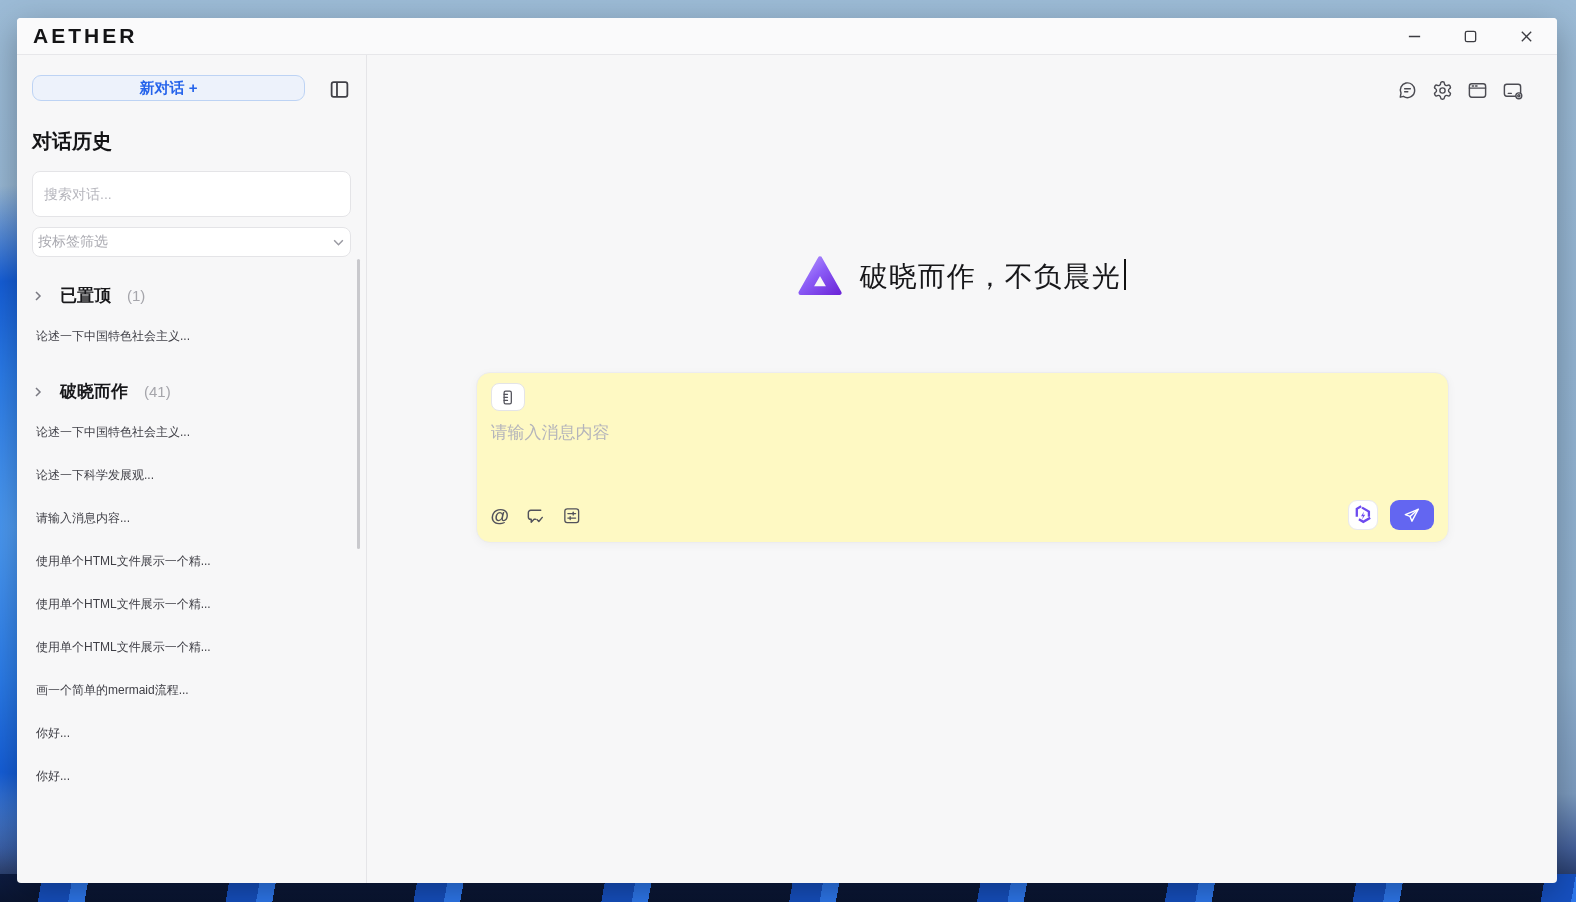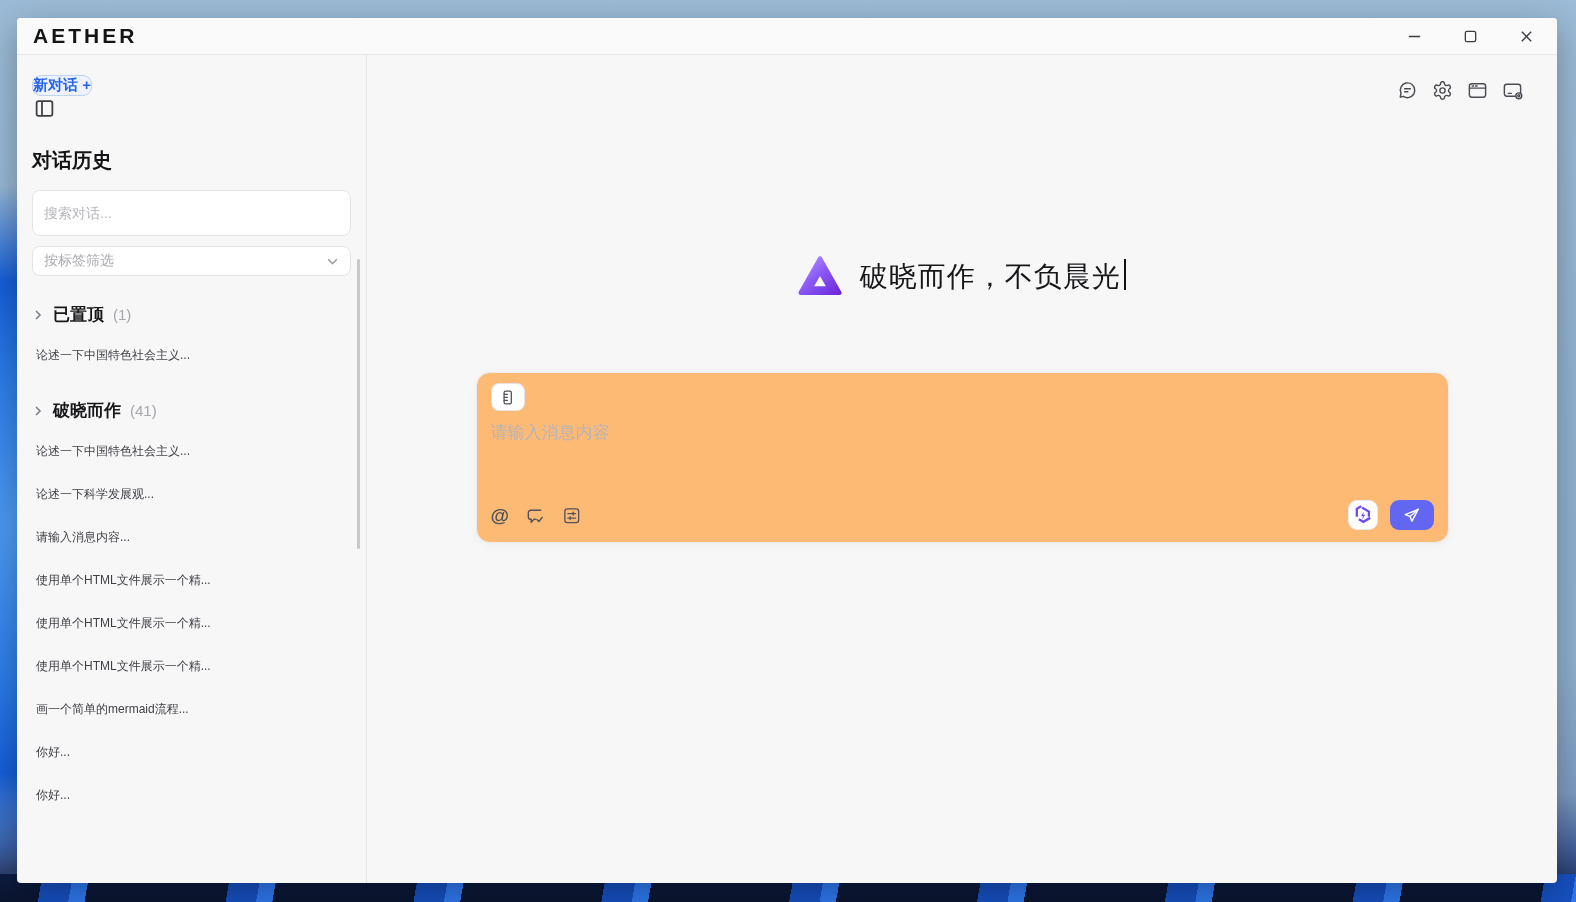--- a/index.html
+++ b/index.html
@@ -33,7 +33,7 @@
   
   .sidebar { width:350px; flex:0 0 350px; border-right:1px solid #e5e5e8;
     padding:20px 15px 0; position:relative; overflow:hidden; }
-  .sidebar-top { display:flex; align-items:flex-start;flex-direction:column; }
+  .sidebar-top { display:flex; align-items:flex-end; }
   .new-chat-btn { flex:1; height:26px; margin-right:22px; border-radius:9px;
     background:#edf2fb; border:1px solid #bdd3f4; color:var(--accent-blue);
     font-size:15px; font-weight:700; cursor:pointer; font-family:inherit; }

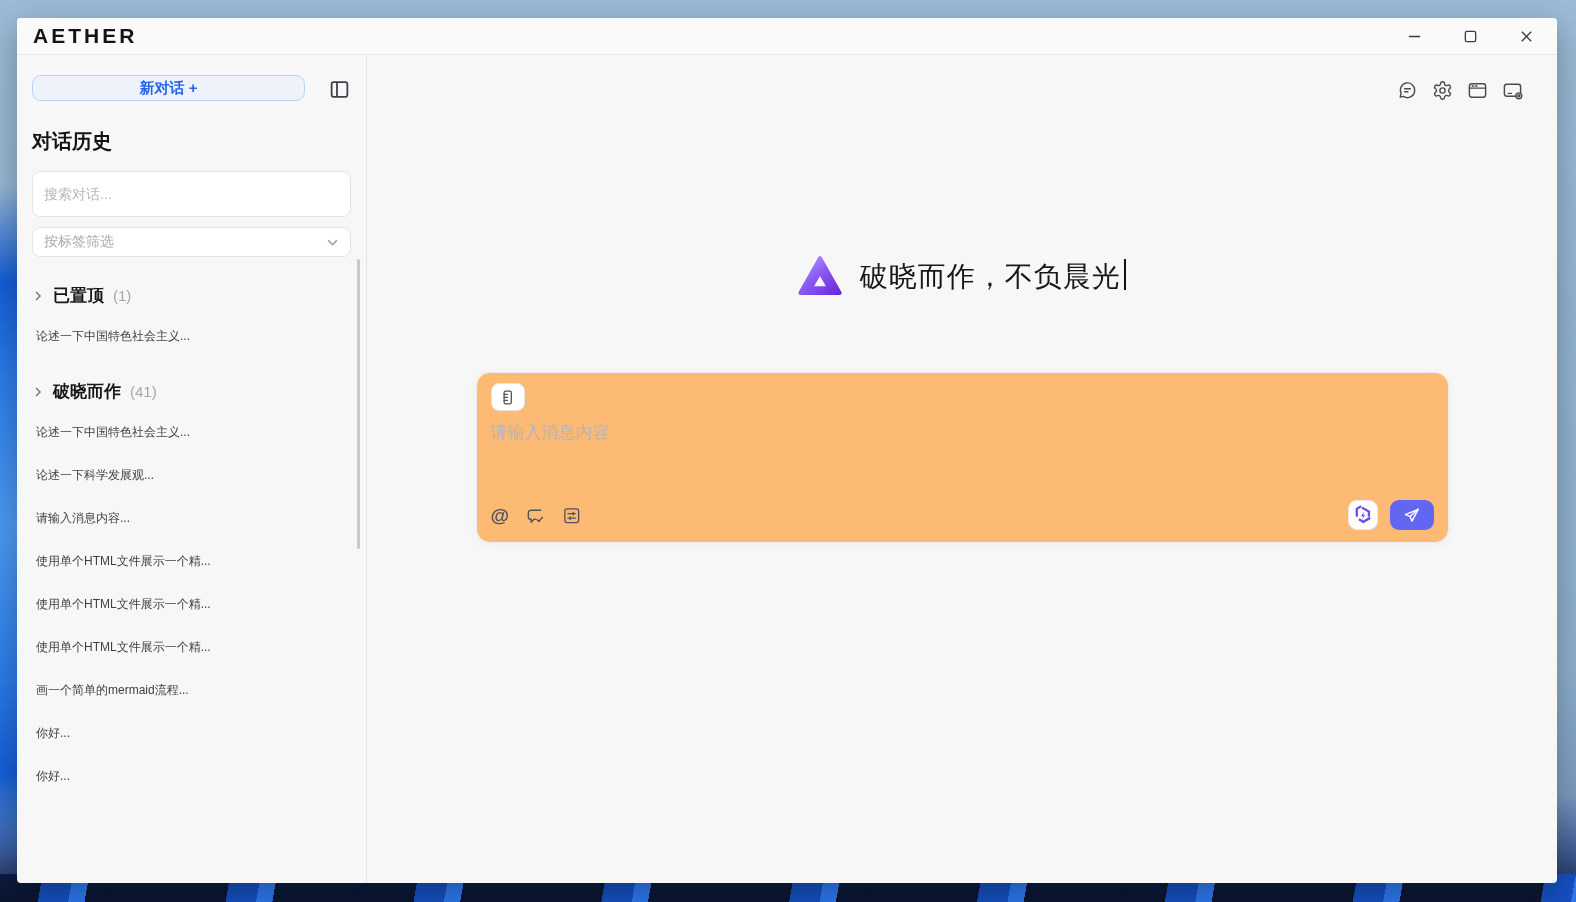--- a/index.html
+++ b/index.html
@@ -45,7 +45,7 @@
   .search-input::placeholder { color:#b6b6bd; }
   .tag-filter { margin-top:10px; height:30px; border:1px solid #e4e4e7; border-radius:8px;
     background:#fff; display:flex; align-items:center; justify-content:space-between;
-    padding:0 11px; color:#a9a9b0; font-size:14px; cursor:pointer; }
+    padding:0 5px; color:#a9a9b0; font-size:14px; cursor:pointer; }
   .conv-list { margin-top:27px; }
   .group + .group { margin-top:31px; }
   .group-header { display:flex; align-items:center; gap:9px; margin-bottom:17px; cursor:pointer; }

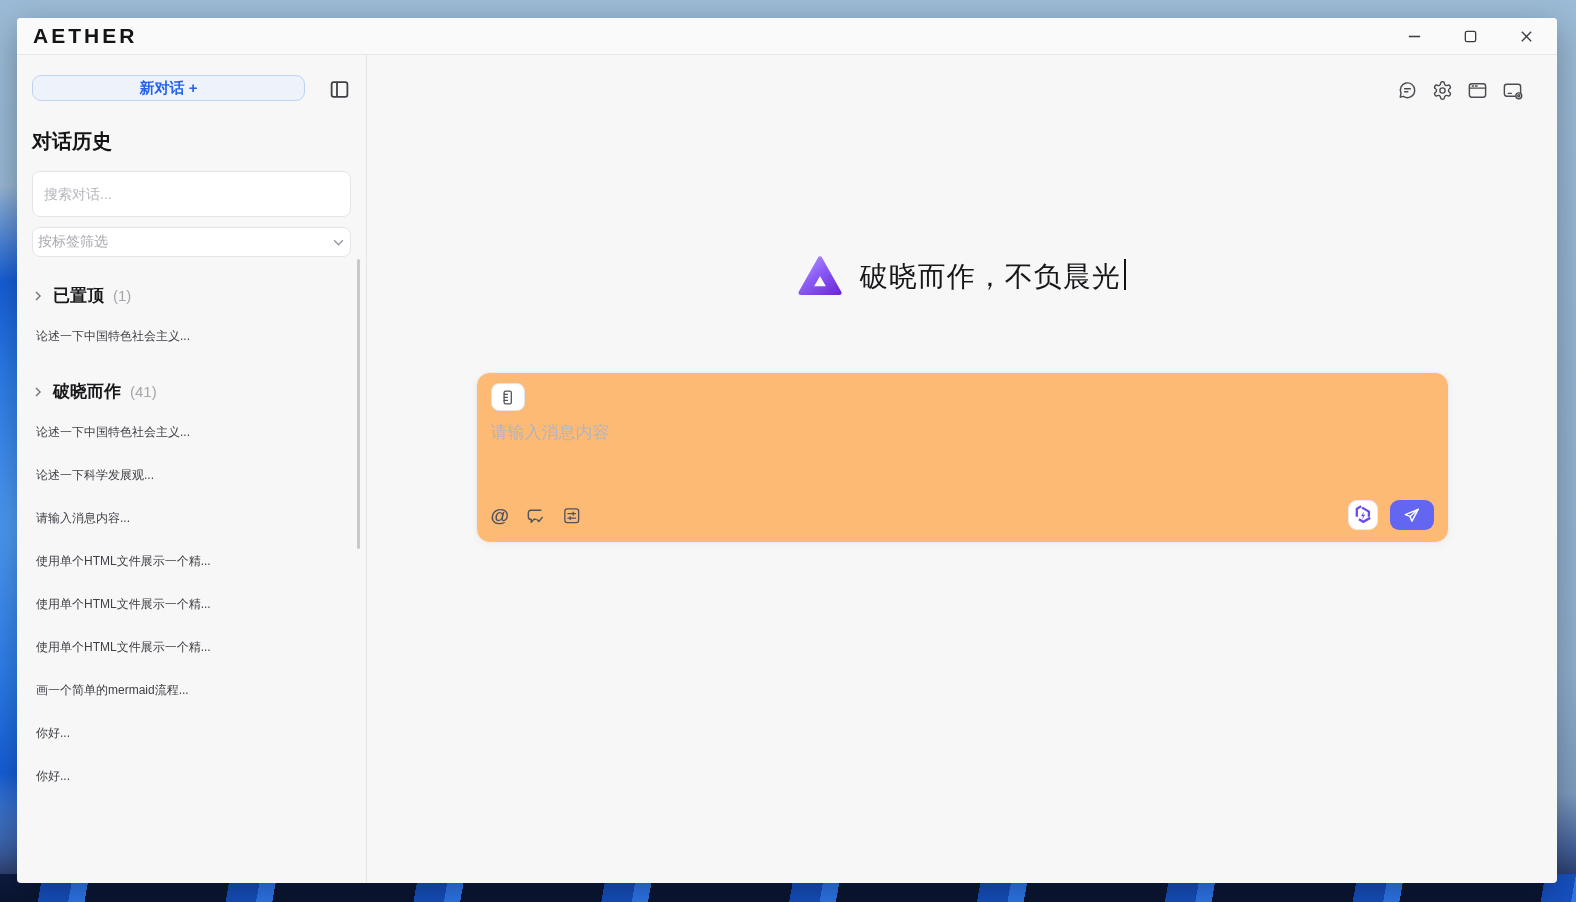--- a/index.html
+++ b/index.html
@@ -48,7 +48,7 @@
     padding:0 5px; color:#a9a9b0; font-size:14px; cursor:pointer; }
   .conv-list { margin-top:27px; }
   .group + .group { margin-top:31px; }
-  .group-header { display:flex; align-items:center; gap:9px; margin-bottom:17px; cursor:pointer; }
+  .group-header { display:flex; align-items:center; gap:16px; margin-bottom:17px; cursor:pointer; }
   .group-header .chev { color:#7a7a82; display:flex; }
   .group-label { font-size:17px; font-weight:700; color:#18181b; }
   .group-count { font-size:15px; color:#a5a5ab; }

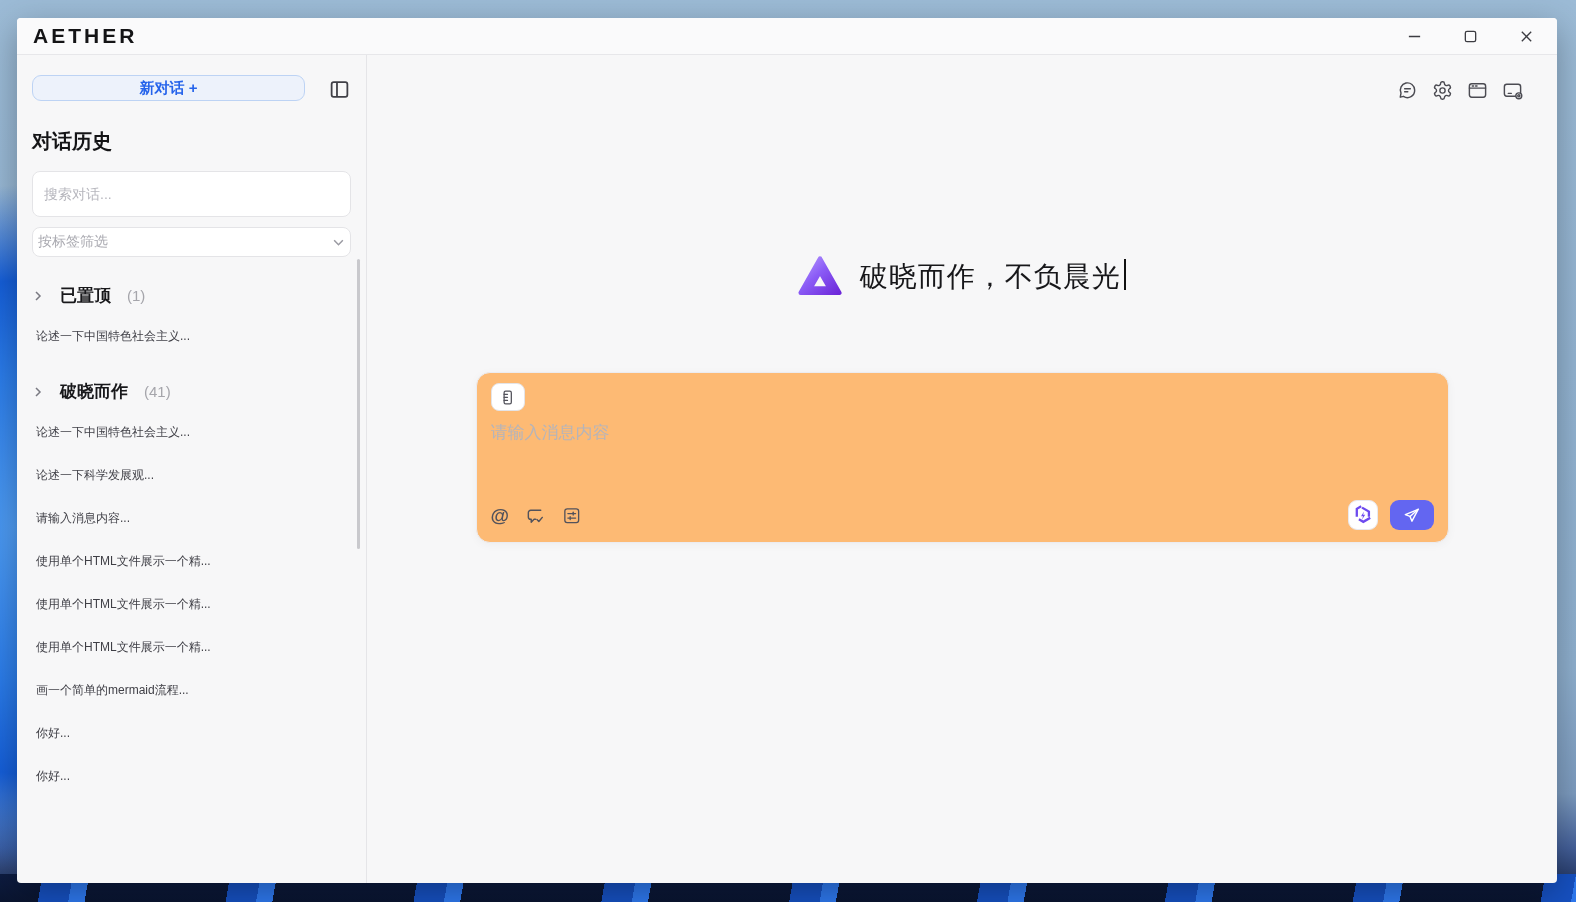--- a/index.html
+++ b/index.html
@@ -68,7 +68,7 @@
   .caret { display:inline-block; width:2.5px; height:31px; background:#111;
     margin-left:3px; vertical-align:-4px; }
 
-  .composer { margin-top:73px; width:973px; height:171px; background:#fdba74;
+  .composer { margin-top:73px; width:973px; height:171px; background:#fef9c3;
     border:1px solid #ececf0; border-radius:14px; box-shadow:0 2px 10px rgba(0,0,0,.04);
     padding:10px 14px 12px; display:flex; flex-direction:column; }
   .tpl-btn { width:34px; height:28px; border:1px solid #e4e4e7; border-radius:8px;

